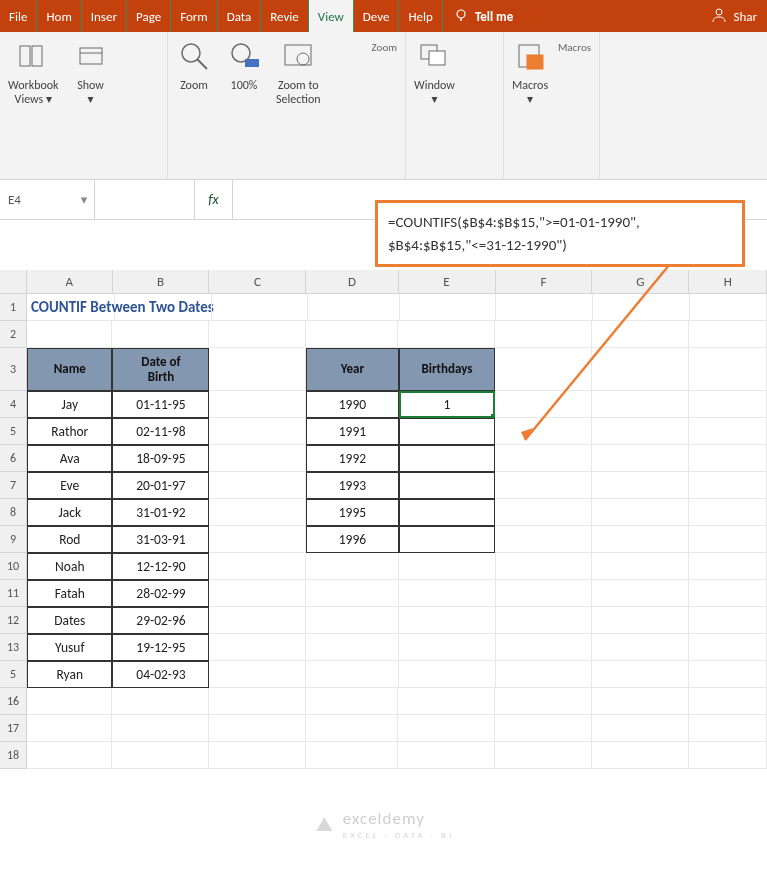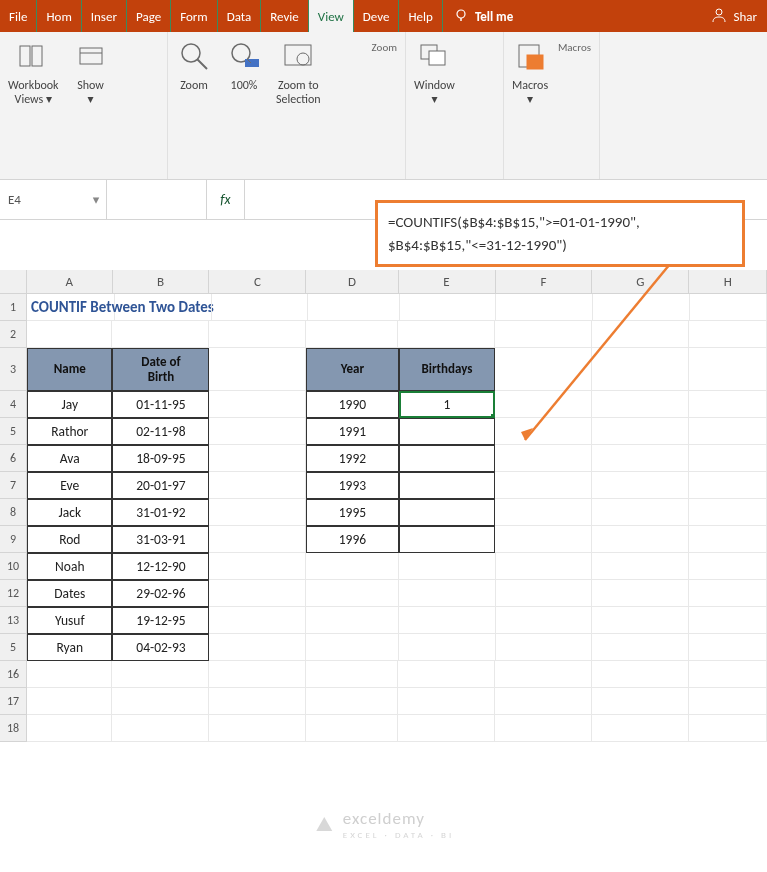--- a/index.html
+++ b/index.html
@@ -23,7 +23,7 @@
 
 
 .fbar-row { display: flex; align-items: stretch; border-bottom: 1px solid #d4d4d4; background:#fff; height: 40px; }
-.name-box { width: 107px; border-right:1px solid #d4d4d4; display:flex; align-items:center; padding:0 8px; font-size:13px; color:#555; position:relative;}
+.name-box { width: 95px; border-right:1px solid #d4d4d4; display:flex; align-items:center; padding:0 8px; font-size:13px; color:#555; position:relative;}
 .name-box .dd { width:16px; text-align:center; color:#888; position:absolute; right:2px;}
 .fbar-gap { width: 100px; border-right:1px solid #d4d4d4;}
 .fx-btn { width:38px; border-right:1px solid #d4d4d4; display:flex; align-items:center; justify-content:center; font-style:italic; font-size:14px; color:#14532d;}

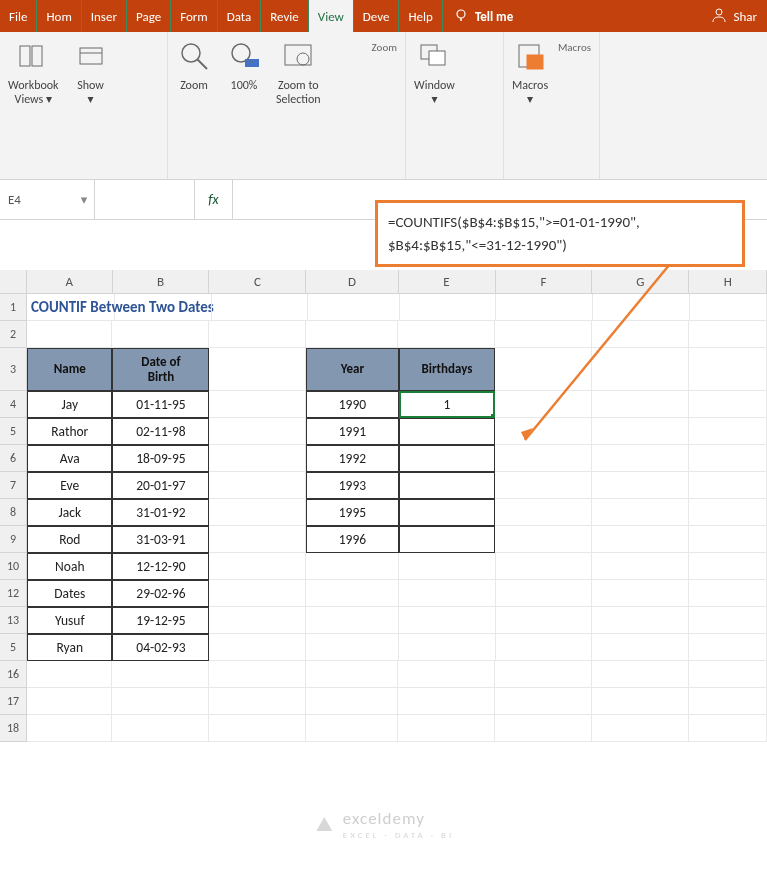--- a/index.html
+++ b/index.html
@@ -340,6 +340,17 @@
         <div class="cell cH"></div>
       </div>
       <div class="row">
+        <div class="rh">11</div>
+        <div class="cell cA tbl-cell">Fatah</div>
+        <div class="cell cB tbl-cell">28-02-99</div>
+        <div class="cell cC"></div>
+        <div class="cell cD"></div>
+        <div class="cell cE"></div>
+        <div class="cell cF"></div>
+        <div class="cell cG"></div>
+        <div class="cell cH"></div>
+      </div>
+      <div class="row">
         <div class="rh">12</div>
         <div class="cell cA tbl-cell">Dates</div>
         <div class="cell cB tbl-cell">29-02-96</div>

